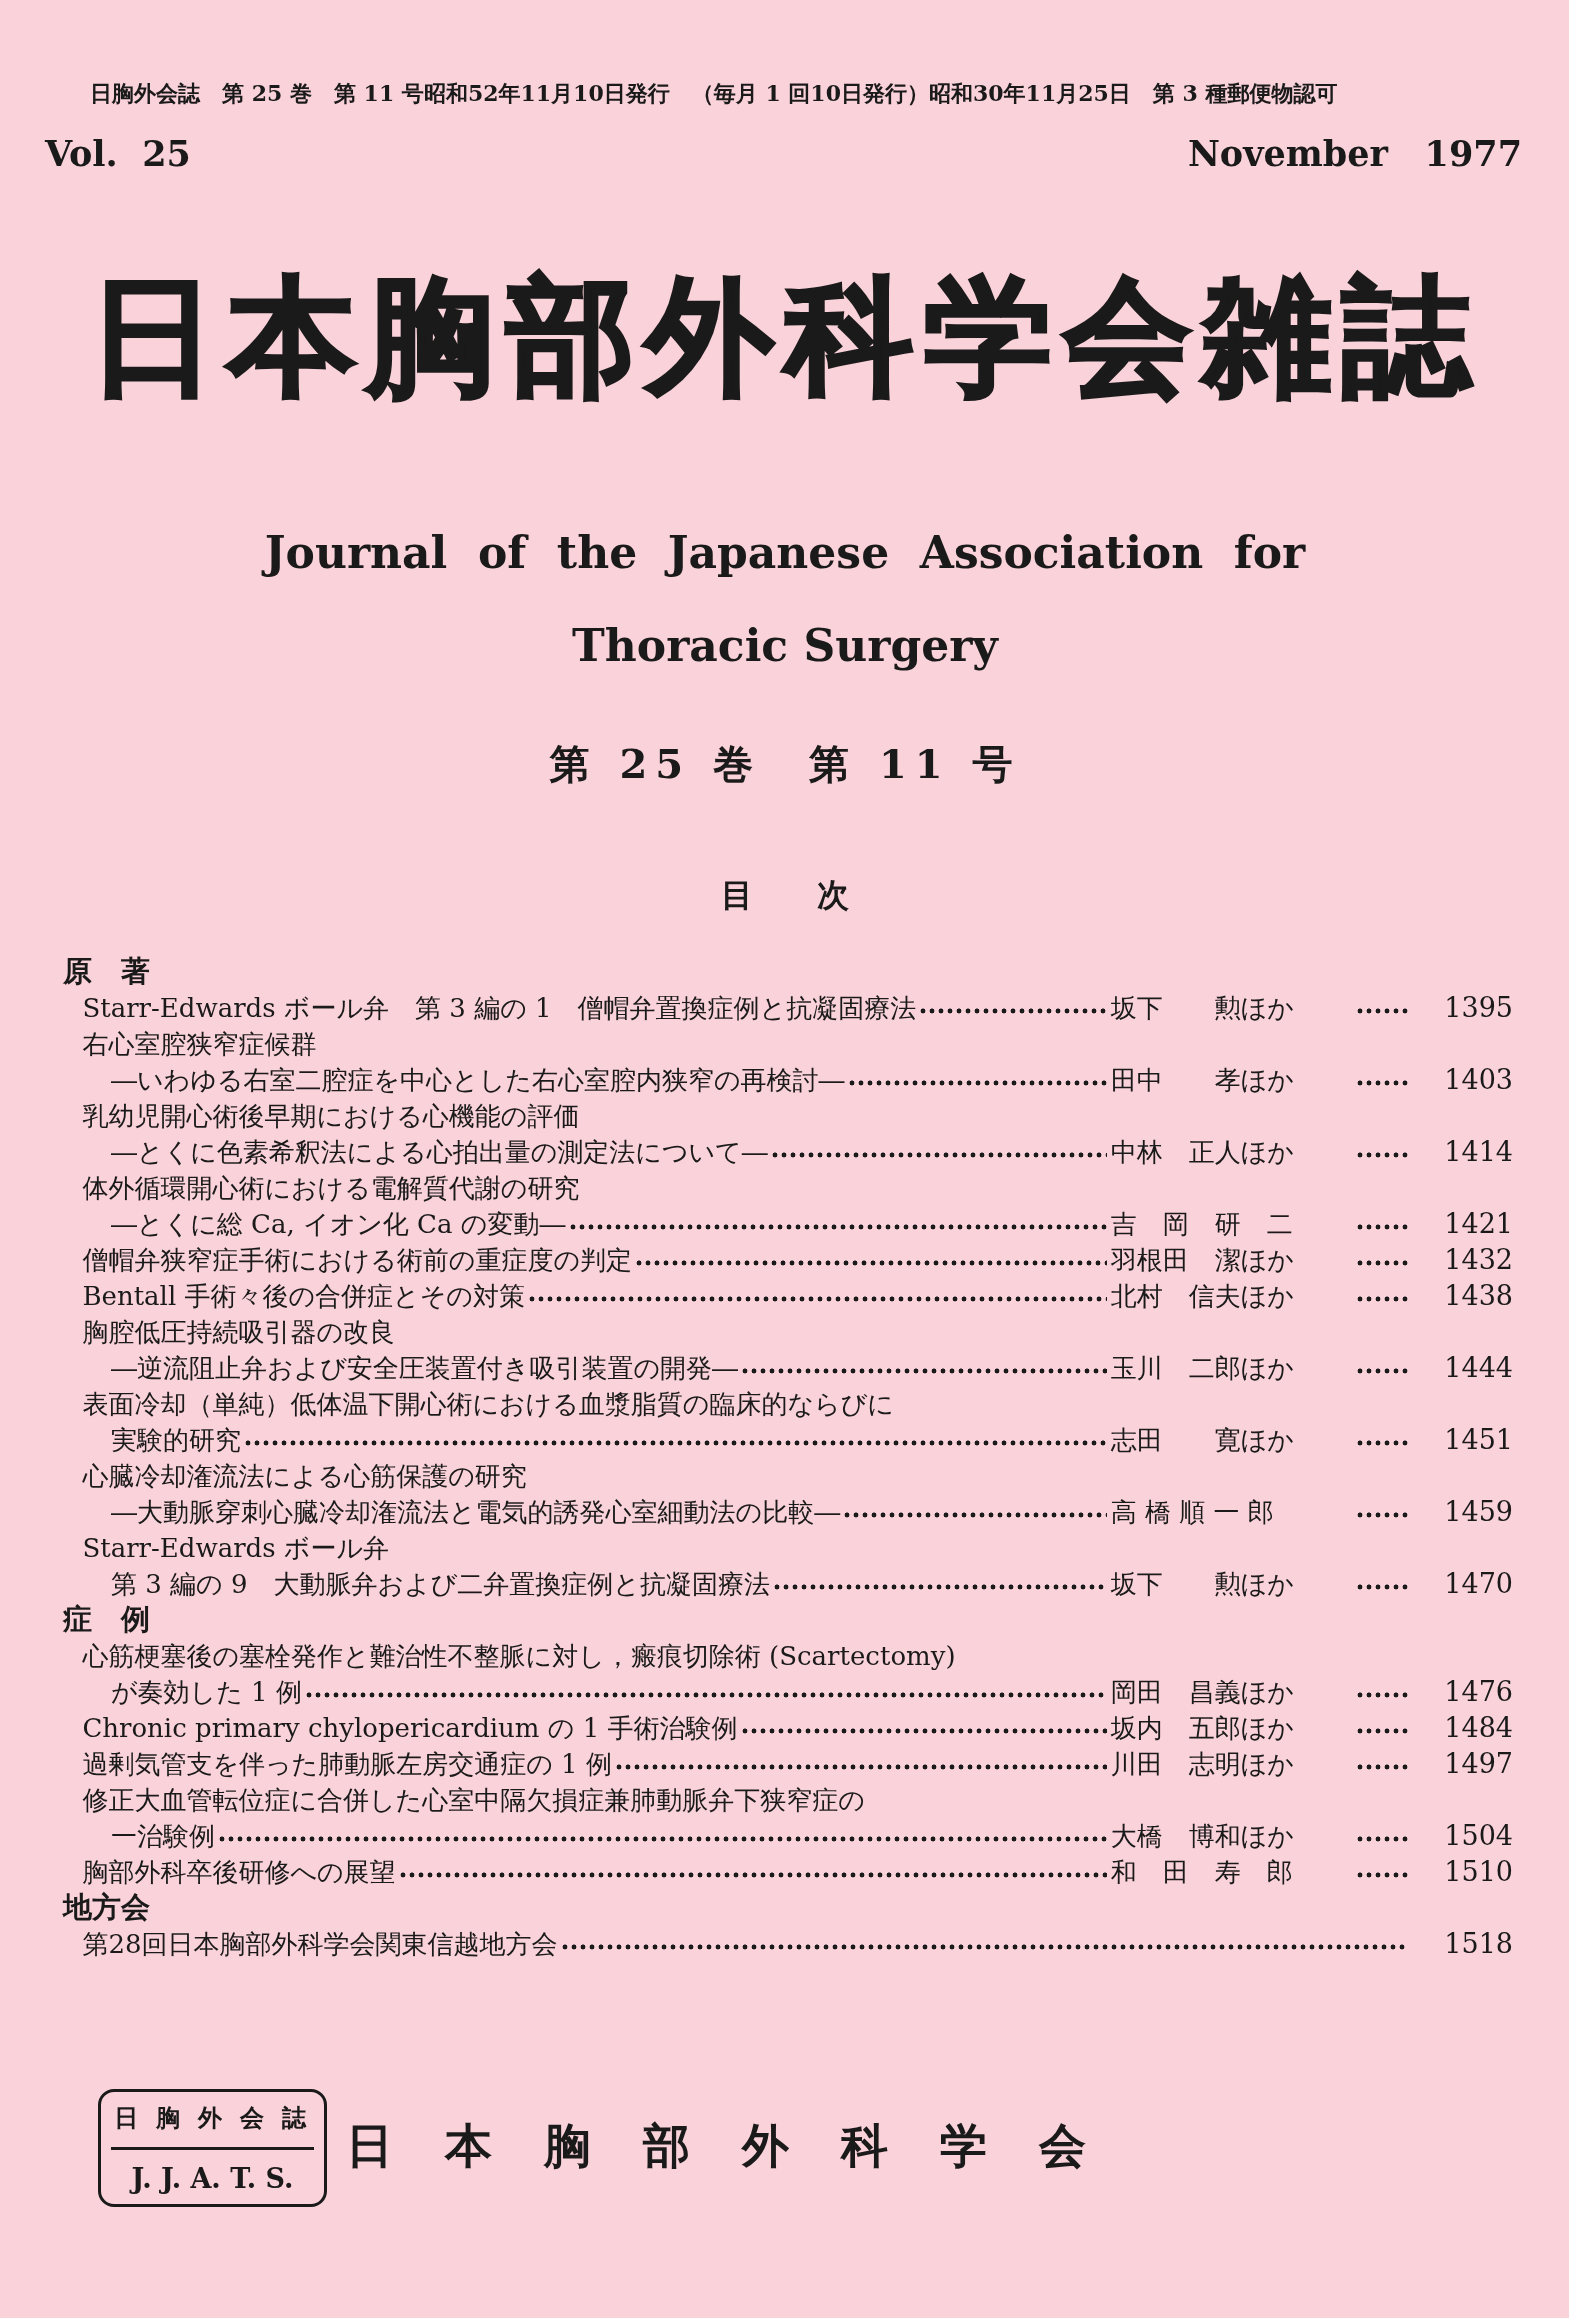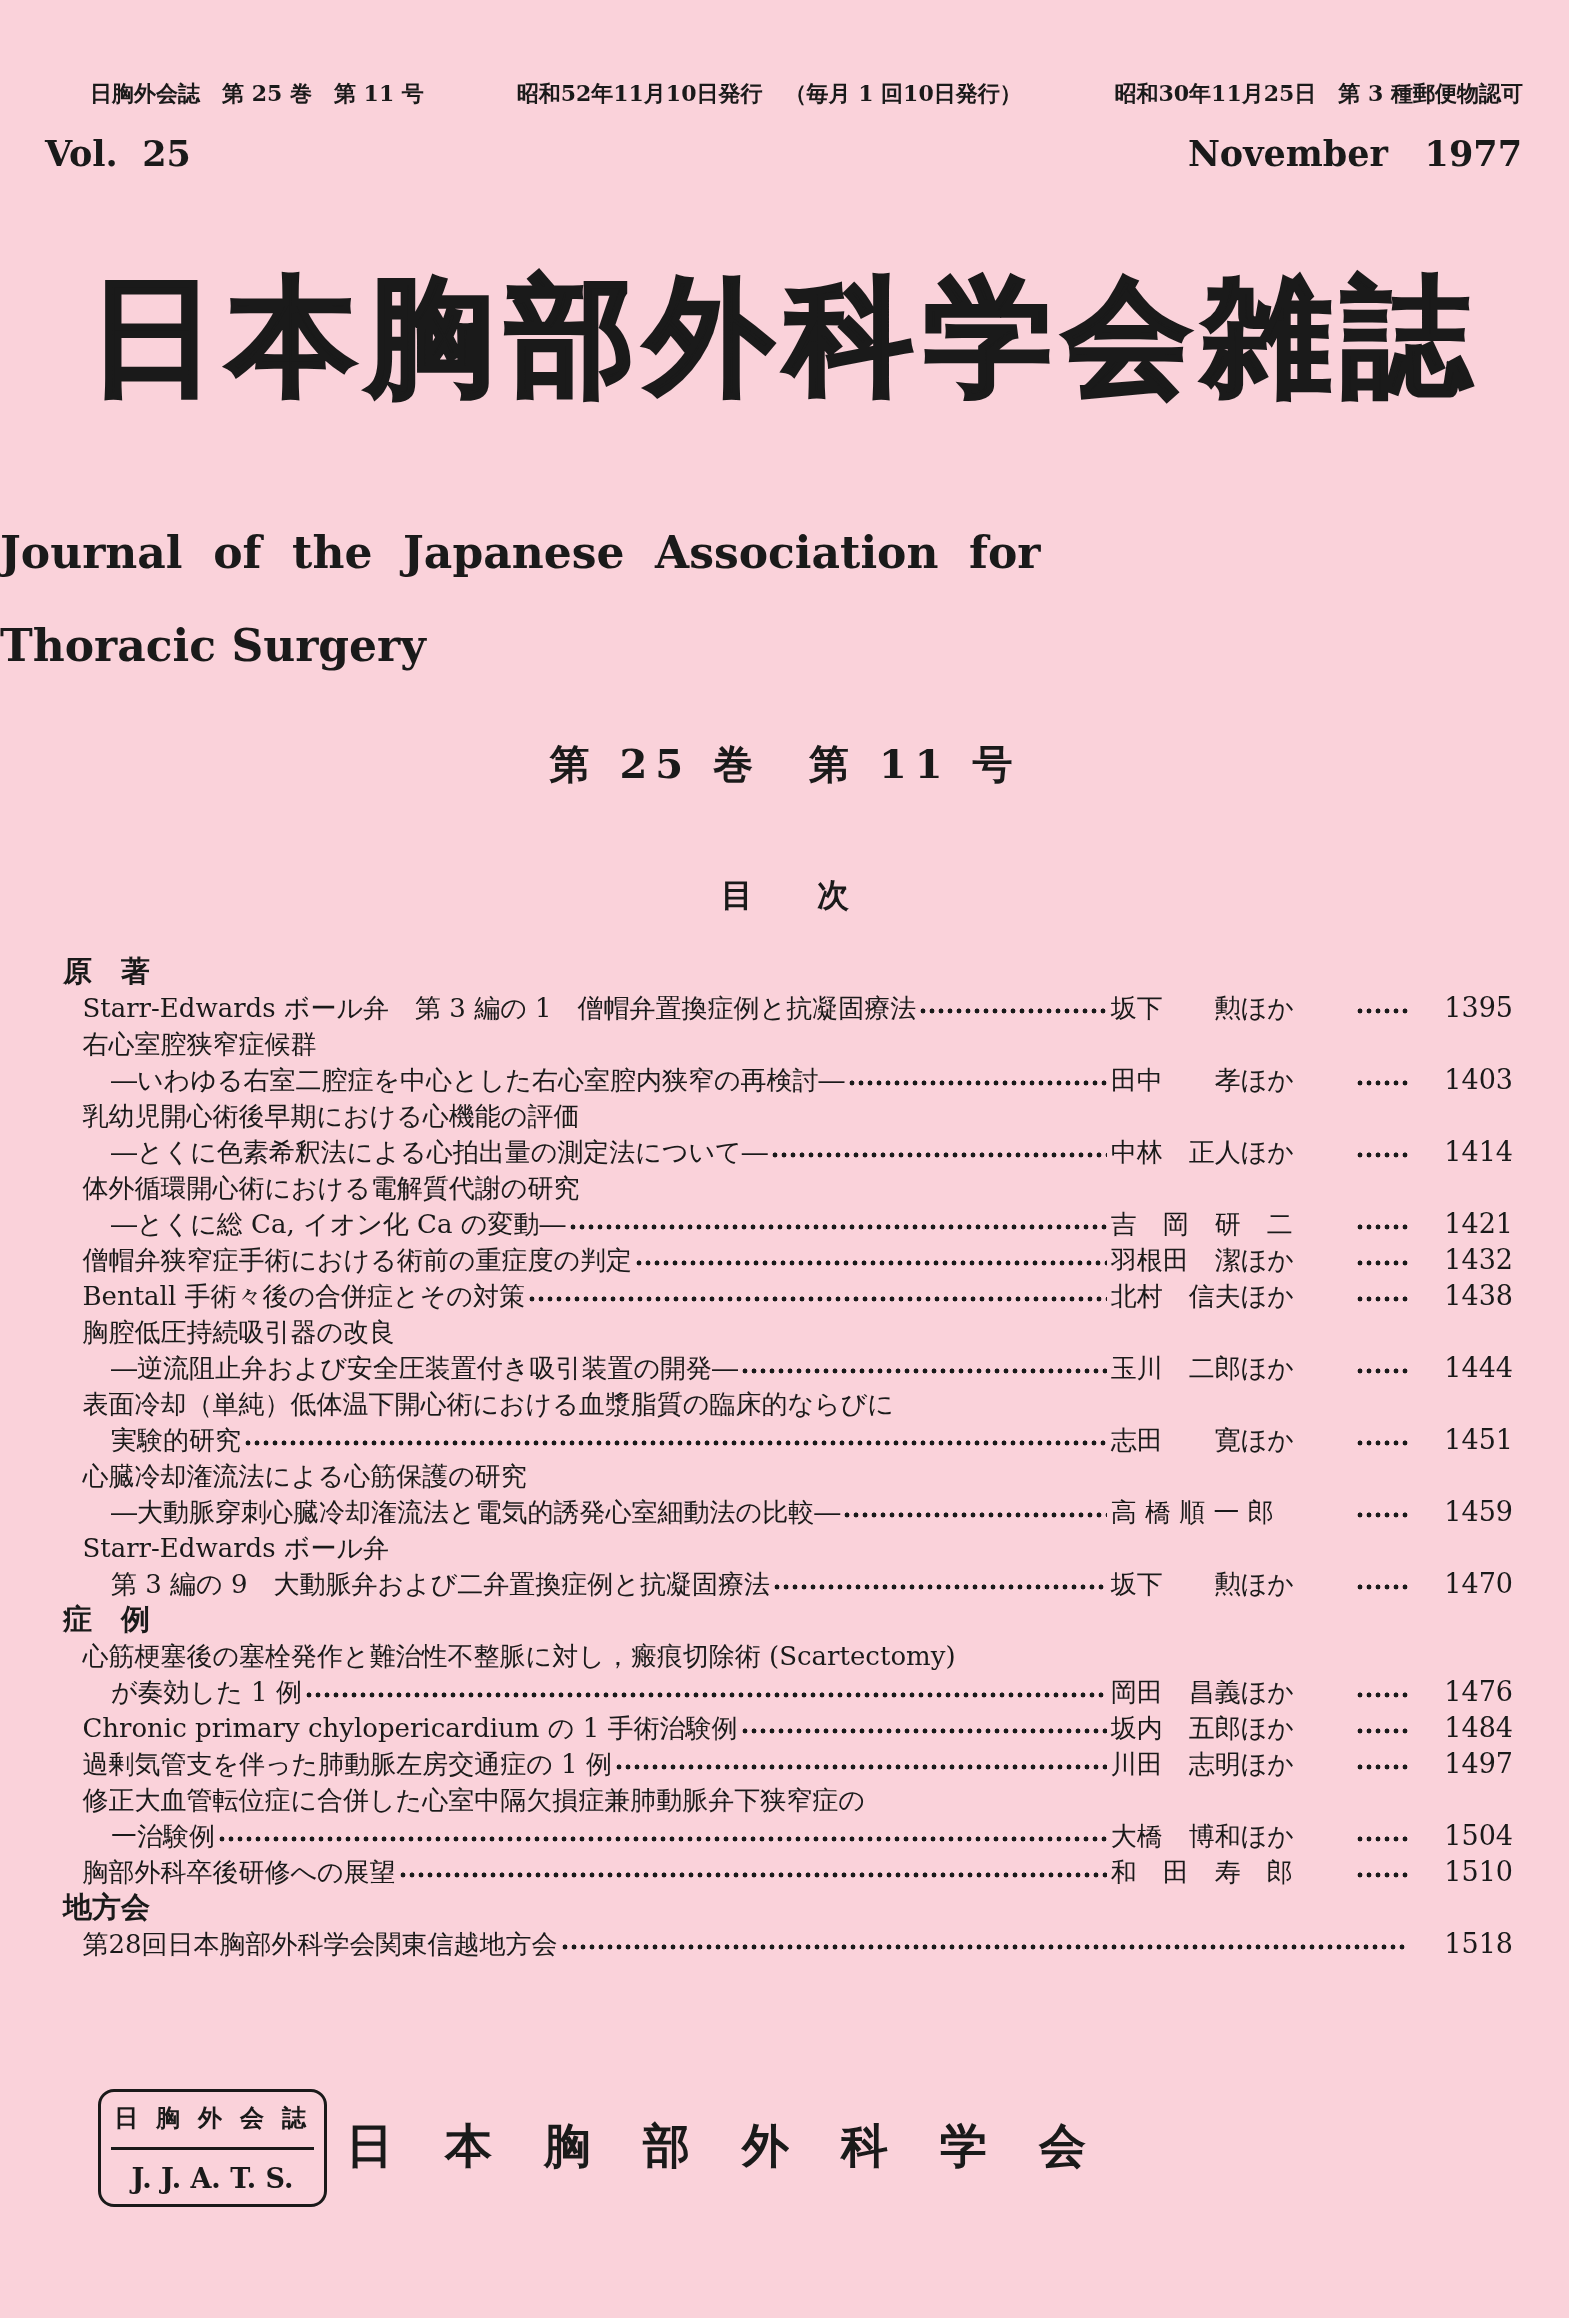--- a/index.html
+++ b/index.html
@@ -20,7 +20,7 @@
   
   .top-info{
     top:79px;left:90px;right:47px;
-    display:flex;justify-content:space-between;
+    display:flex;justify-content:flex-start;
     font-size:22px;font-weight:bold;white-space:pre;
   }
   

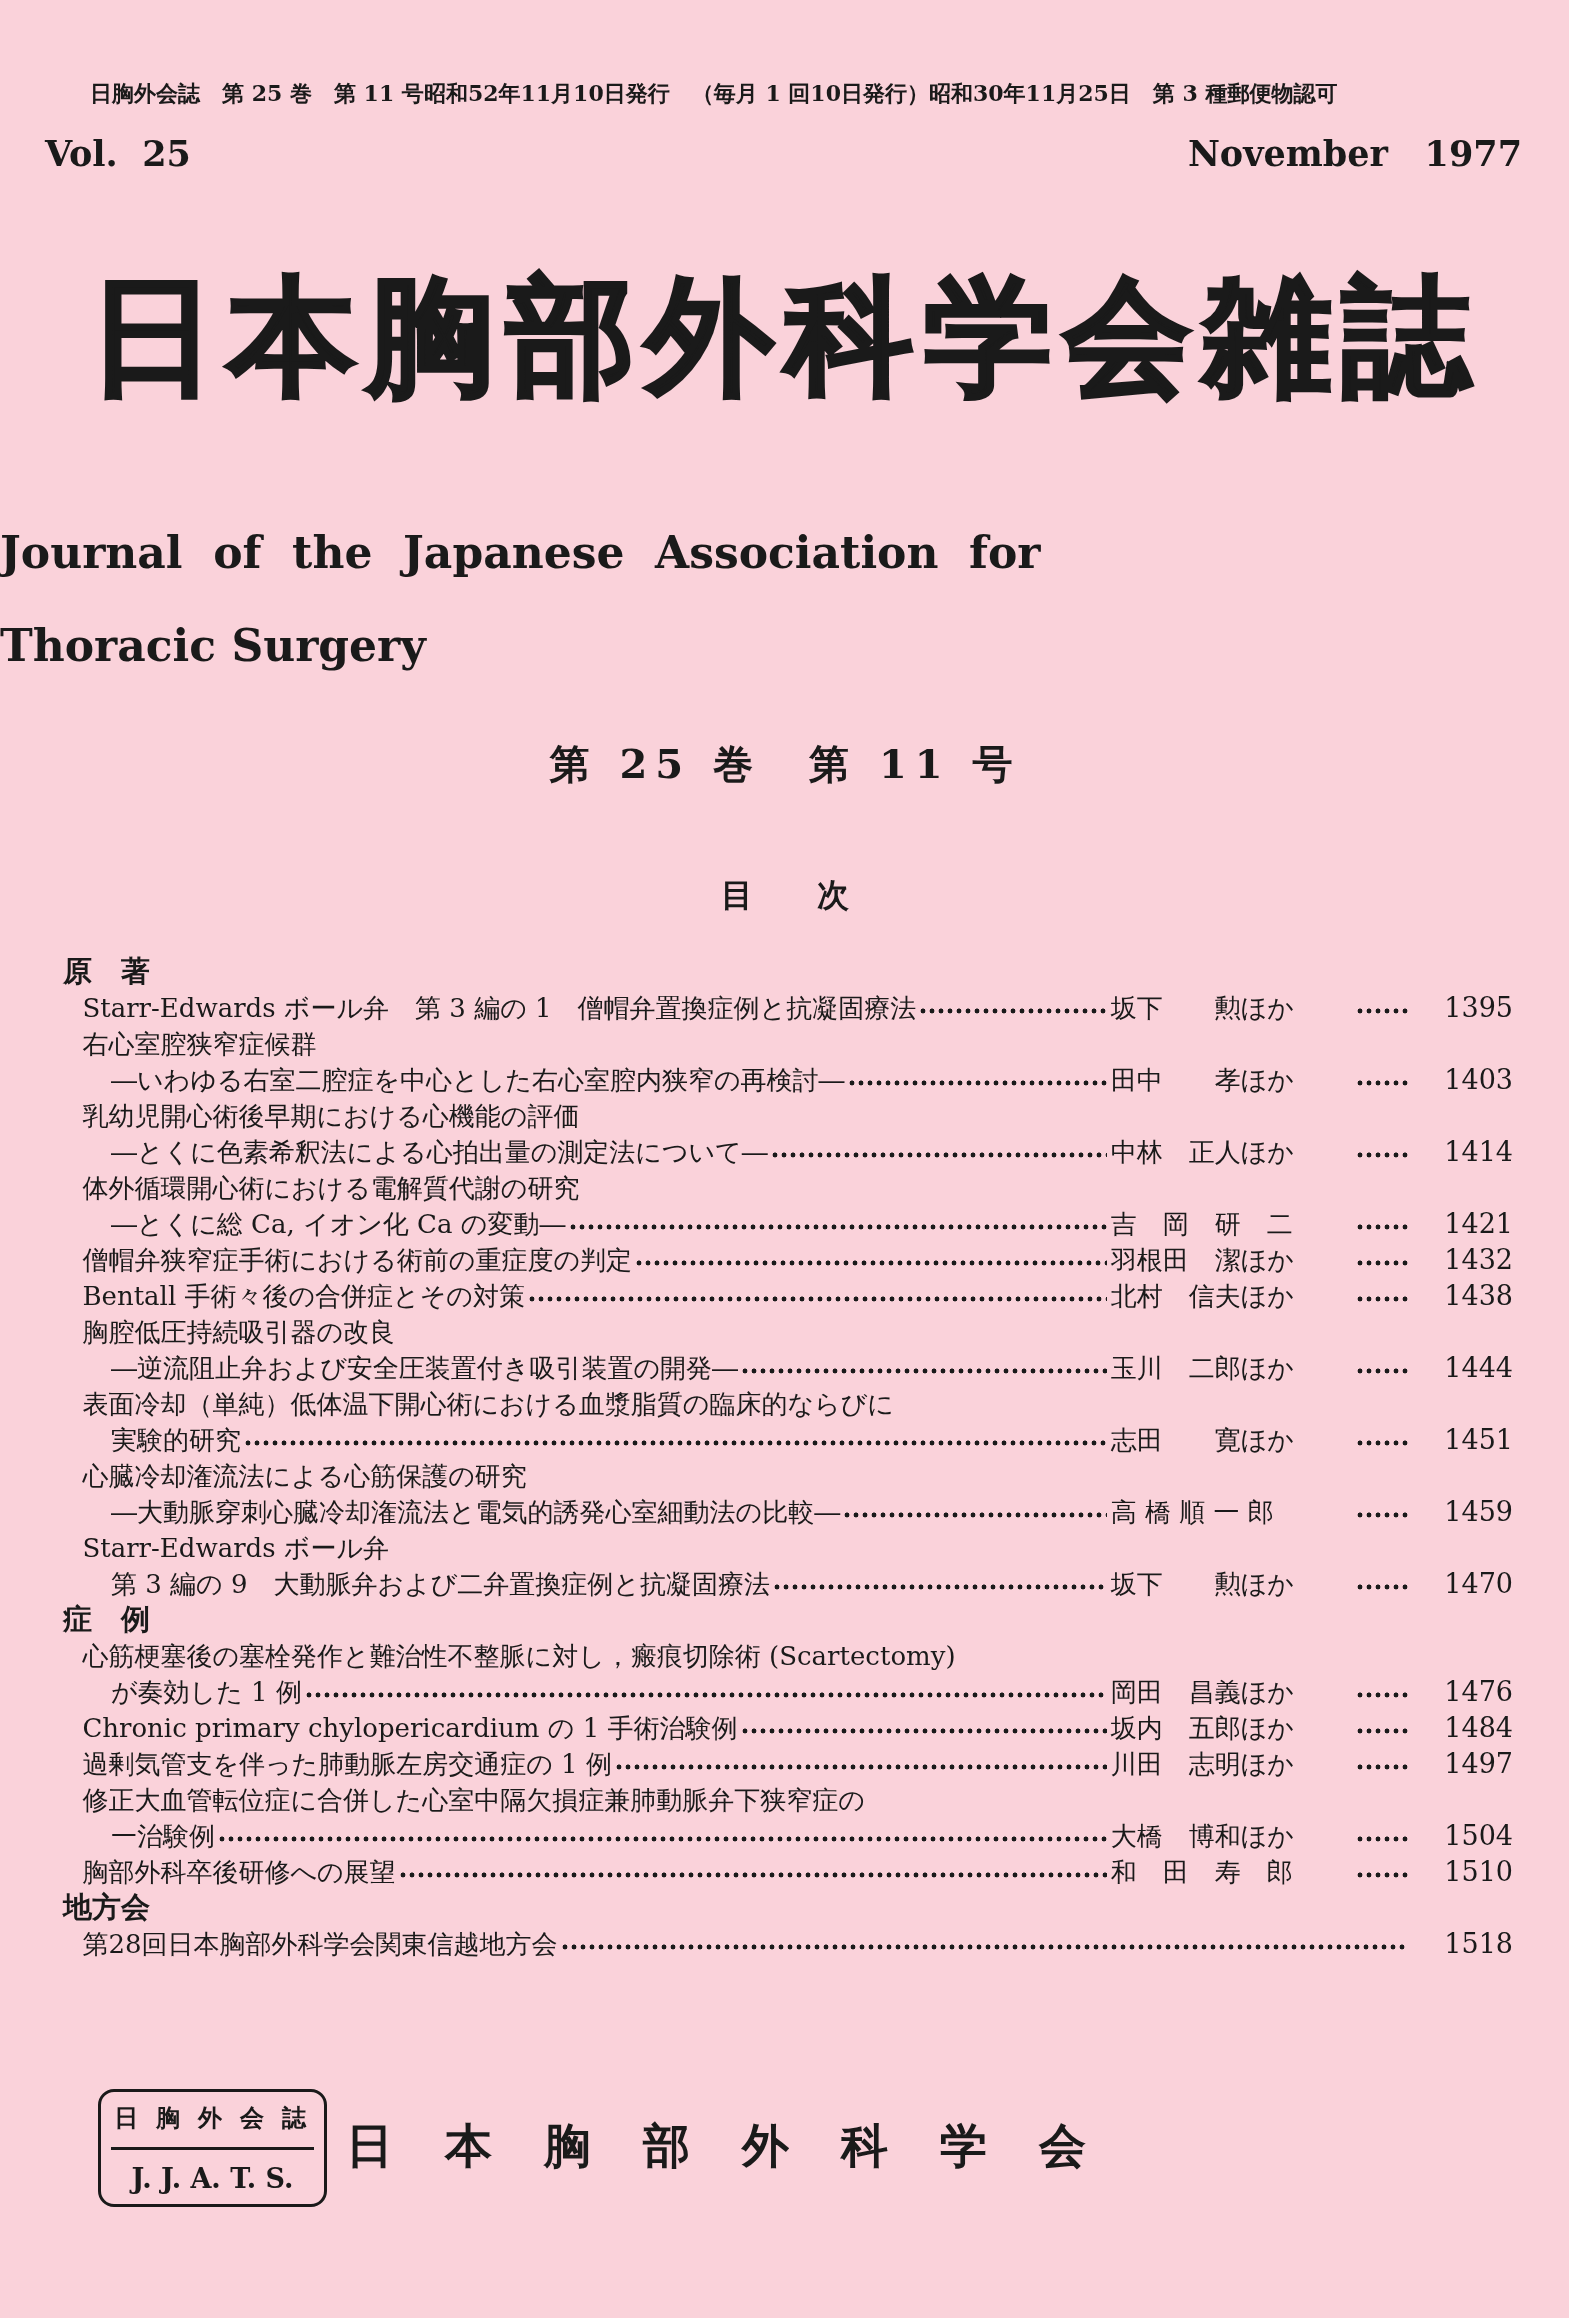--- a/index.html
+++ b/index.html
@@ -40,7 +40,7 @@
     margin:0;
   }
   .title-en{
-    left:0;width:100%;text-align:left;
+    left:0;width:100%;text-align:center;
     font-size:44px;font-weight:bold;
     white-space:pre;
   }

